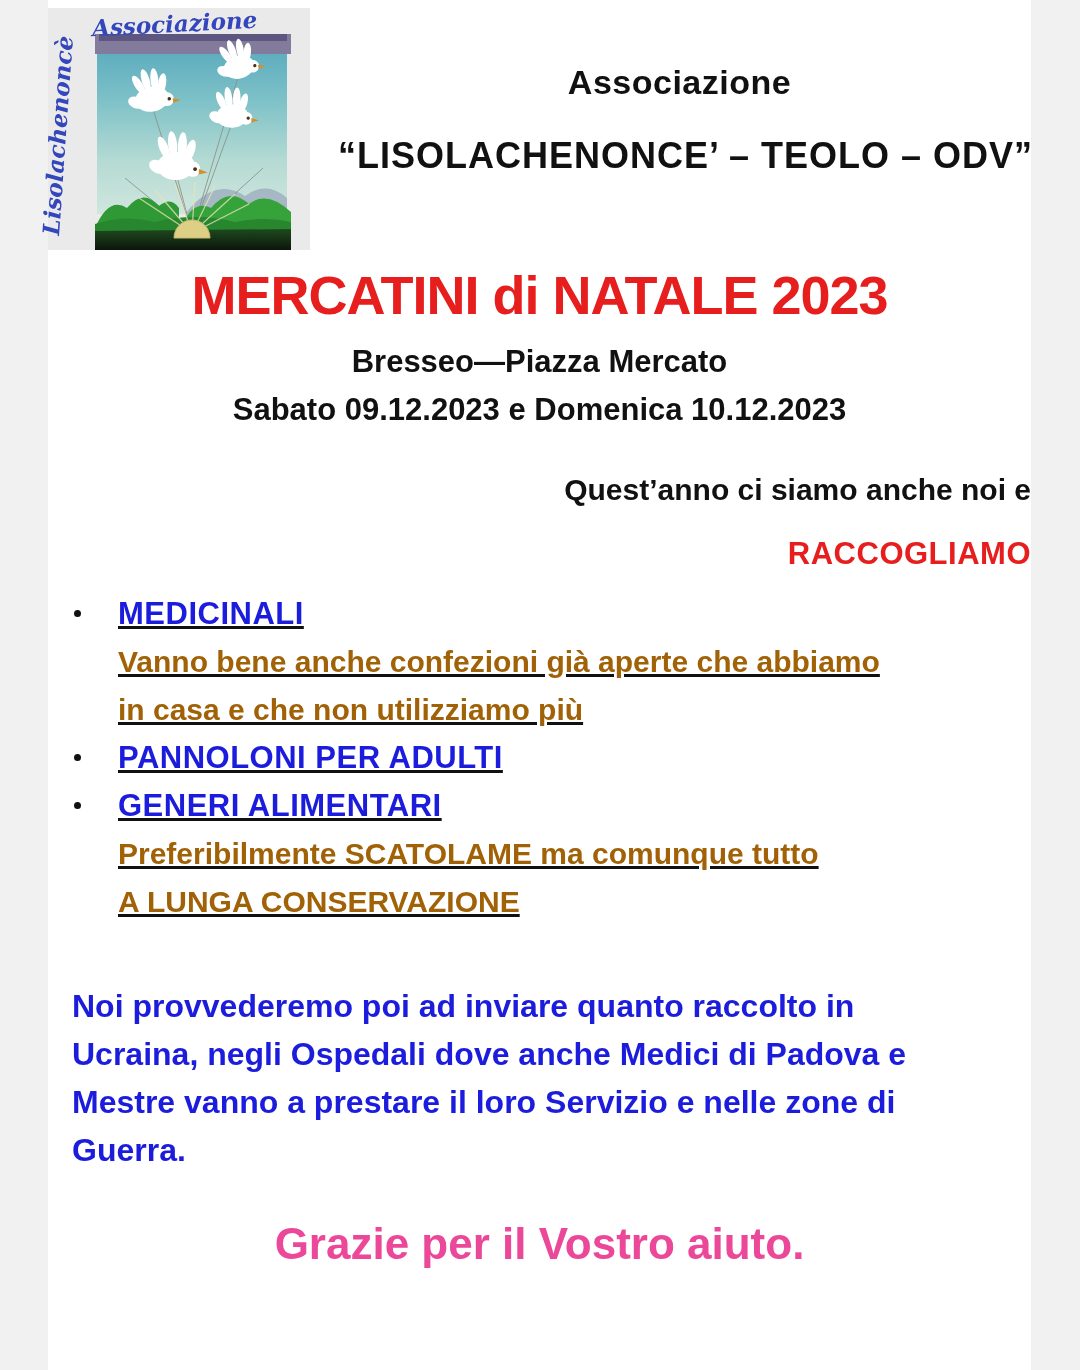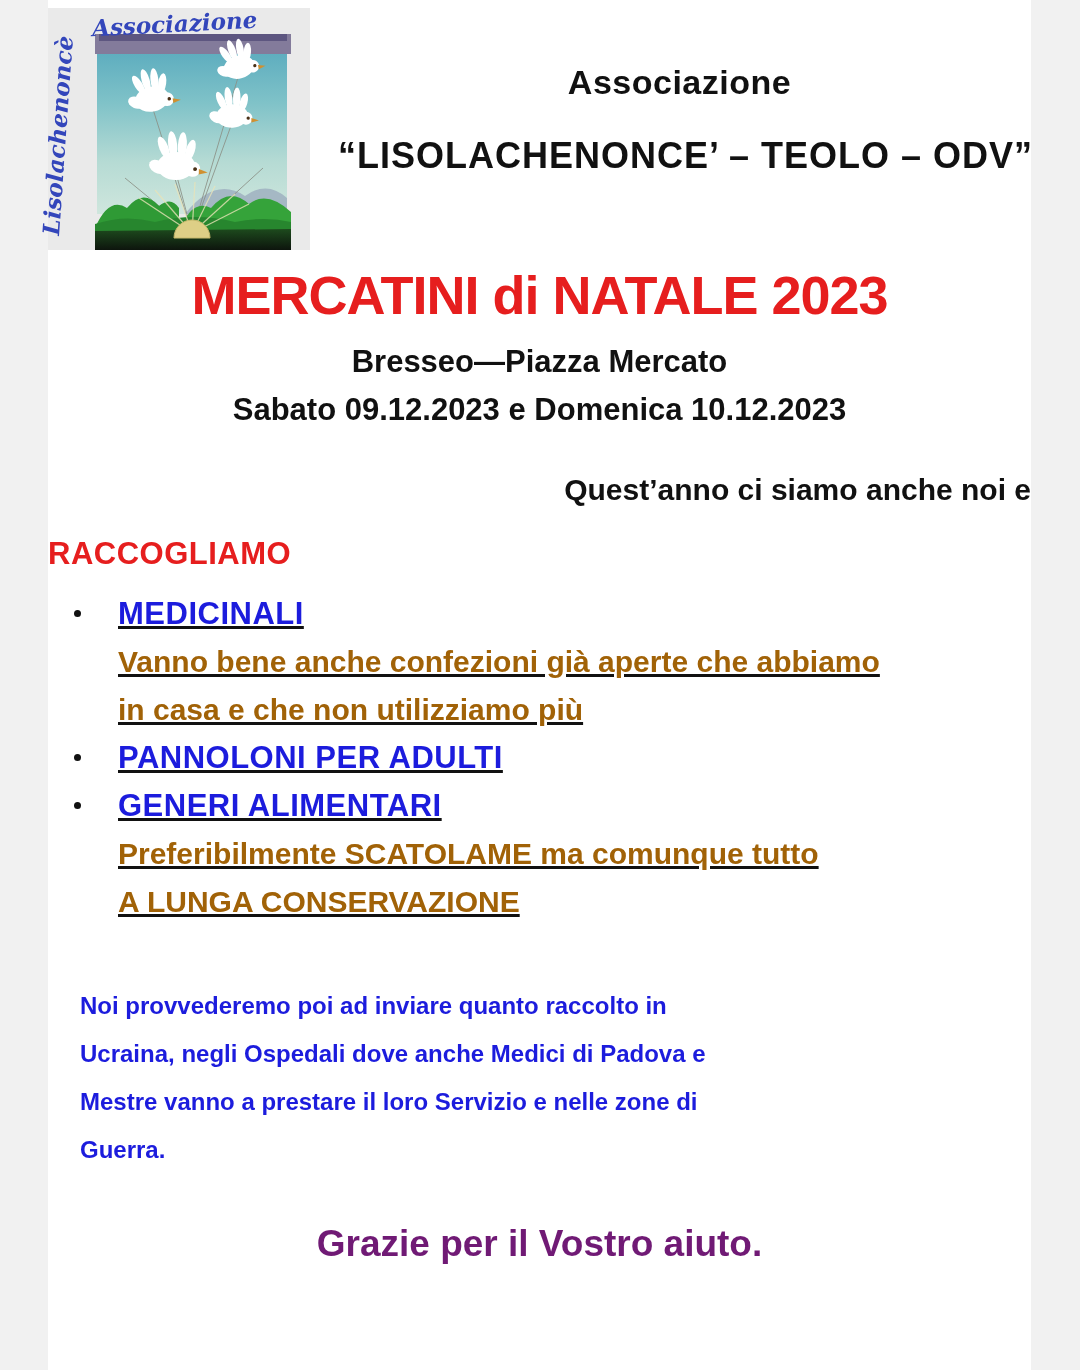--- a/index.html
+++ b/index.html
@@ -59,7 +59,7 @@
   .subtitle1{margin-top:18px;text-align:center;font-size:31px;line-height:40px;font-weight:bold;}
   .subtitle2{margin-top:8px;text-align:center;font-size:31px;line-height:40px;font-weight:bold;}
   .intro{margin-top:40px;text-align:right;font-size:30px;line-height:40px;font-weight:bold;}
-  .collect{margin-top:24px;text-align:left;font-size:31px;line-height:40px;font-weight:bold;color:#e61e1e;letter-spacing:.5px;}
+  .collect{margin-top:24px;text-align:right;font-size:31px;line-height:40px;font-weight:bold;color:#e61e1e;letter-spacing:.5px;}
   
   .list{margin-top:16px;text-decoration:underline;}
   .list-item{position:relative;padding-left:70px;}

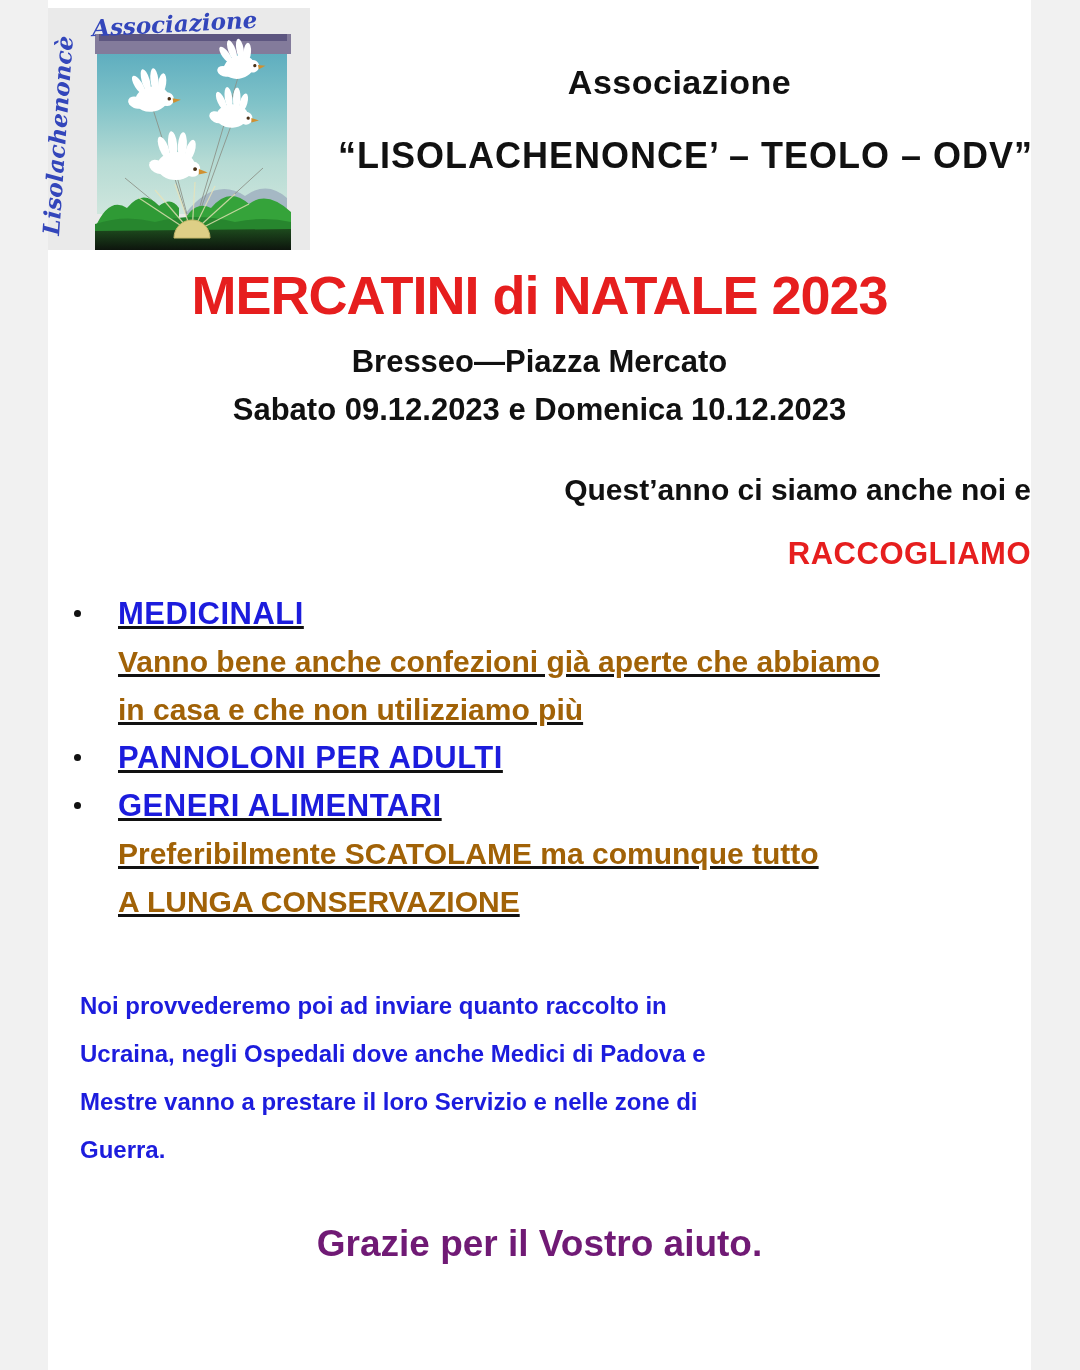--- a/index.html
+++ b/index.html
@@ -73,8 +73,8 @@
   
   .note{
     margin-top:56px;padding-left:24px;padding-right:24px;
-    font-size:24px;line-height:48px;
-    font-weight:bold;color:#1c1cdd;margin-left:8px;
+    font-size:32px;line-height:48px;
+    font-weight:bold;color:#1c1cdd;
   }
   
   .thanks{

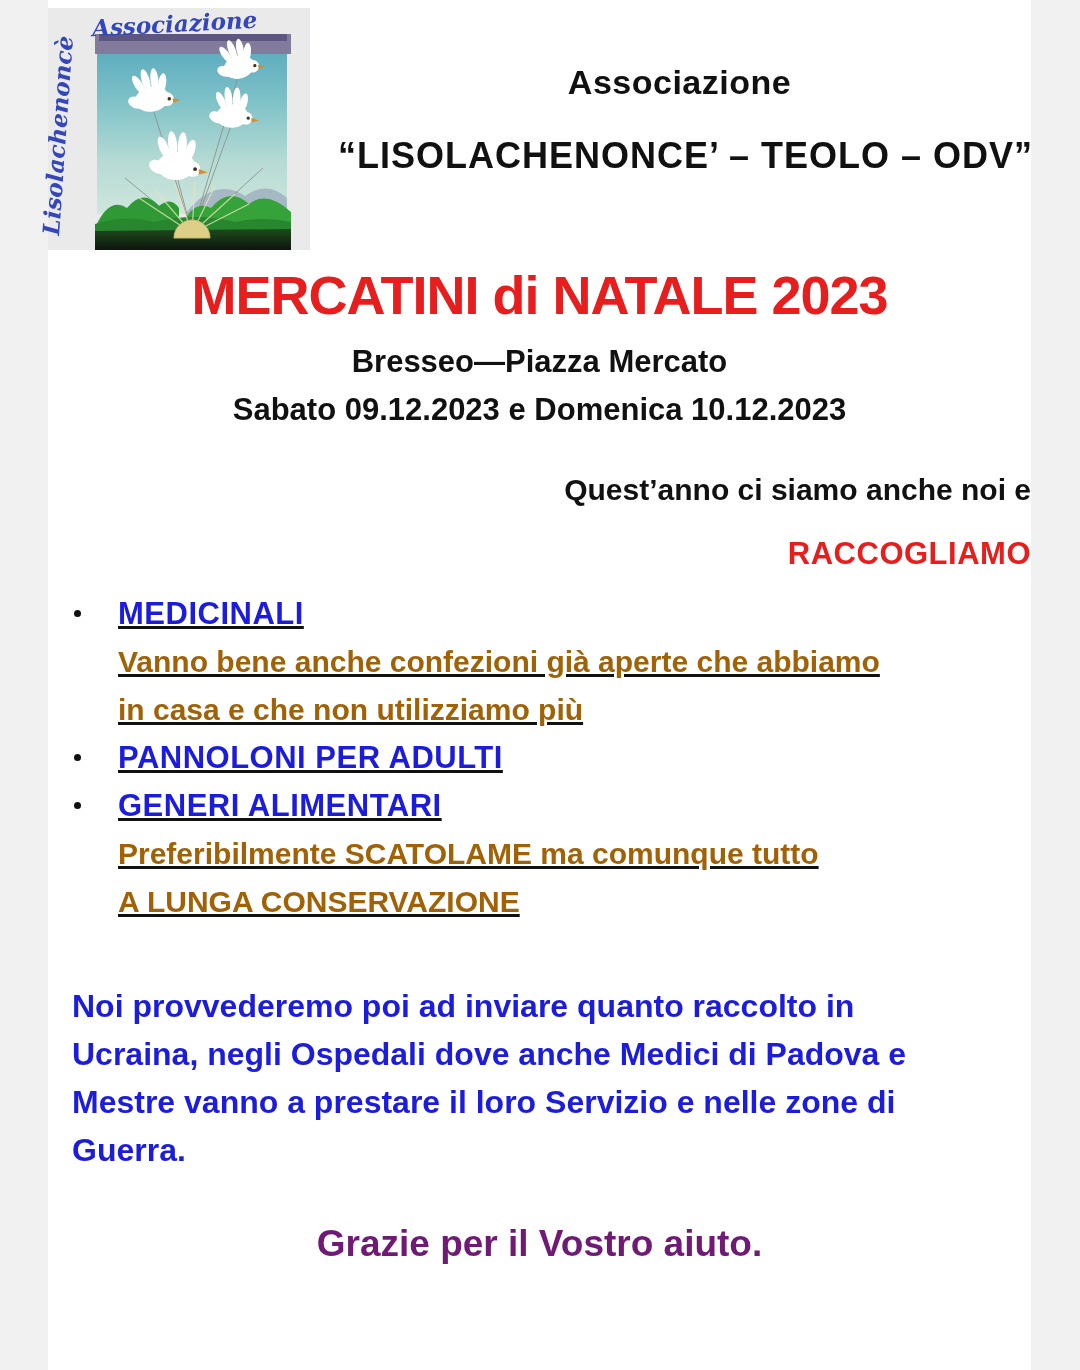--- a/index.html
+++ b/index.html
@@ -79,8 +79,8 @@
   
   .thanks{
     margin-top:48px;text-align:center;
-    font-size:37px;line-height:44px;
-    font-weight:bold;color:#701a75;
+    font-size:44px;line-height:44px;
+    font-weight:bold;color:#ec4899;
   }
 </style>
 </head>

